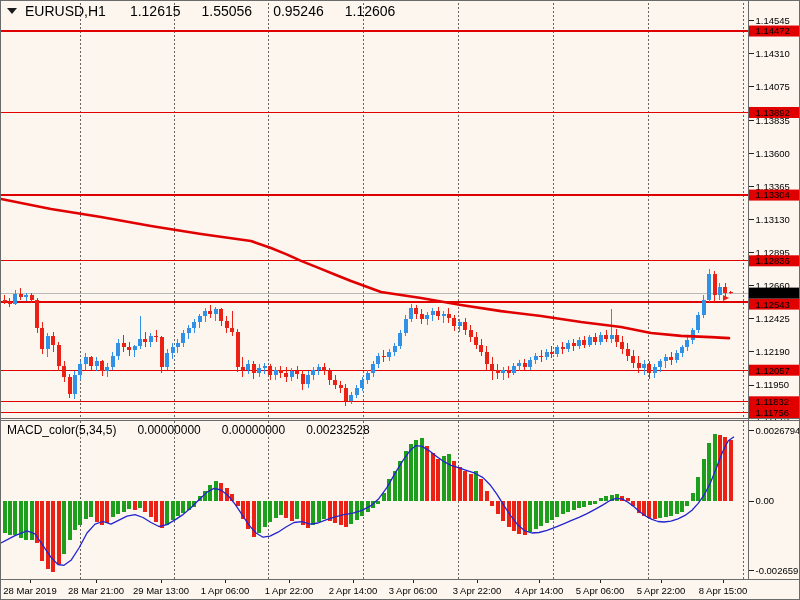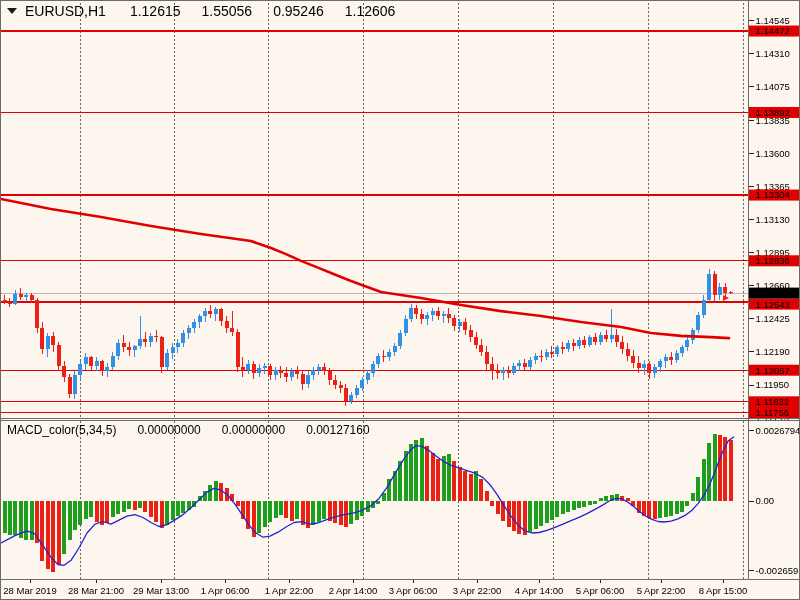--- a/index.html
+++ b/index.html
@@ -556,7 +556,7 @@
     <span>MACD_color(5,34,5)</span>
     <span class="qv">0.00000000</span>
     <span class="qv">0.00000000</span>
-    <span class="qv">0.00127160</span>
+    <span class="qv">0.00232528</span>
   </div>
 
 </div>

